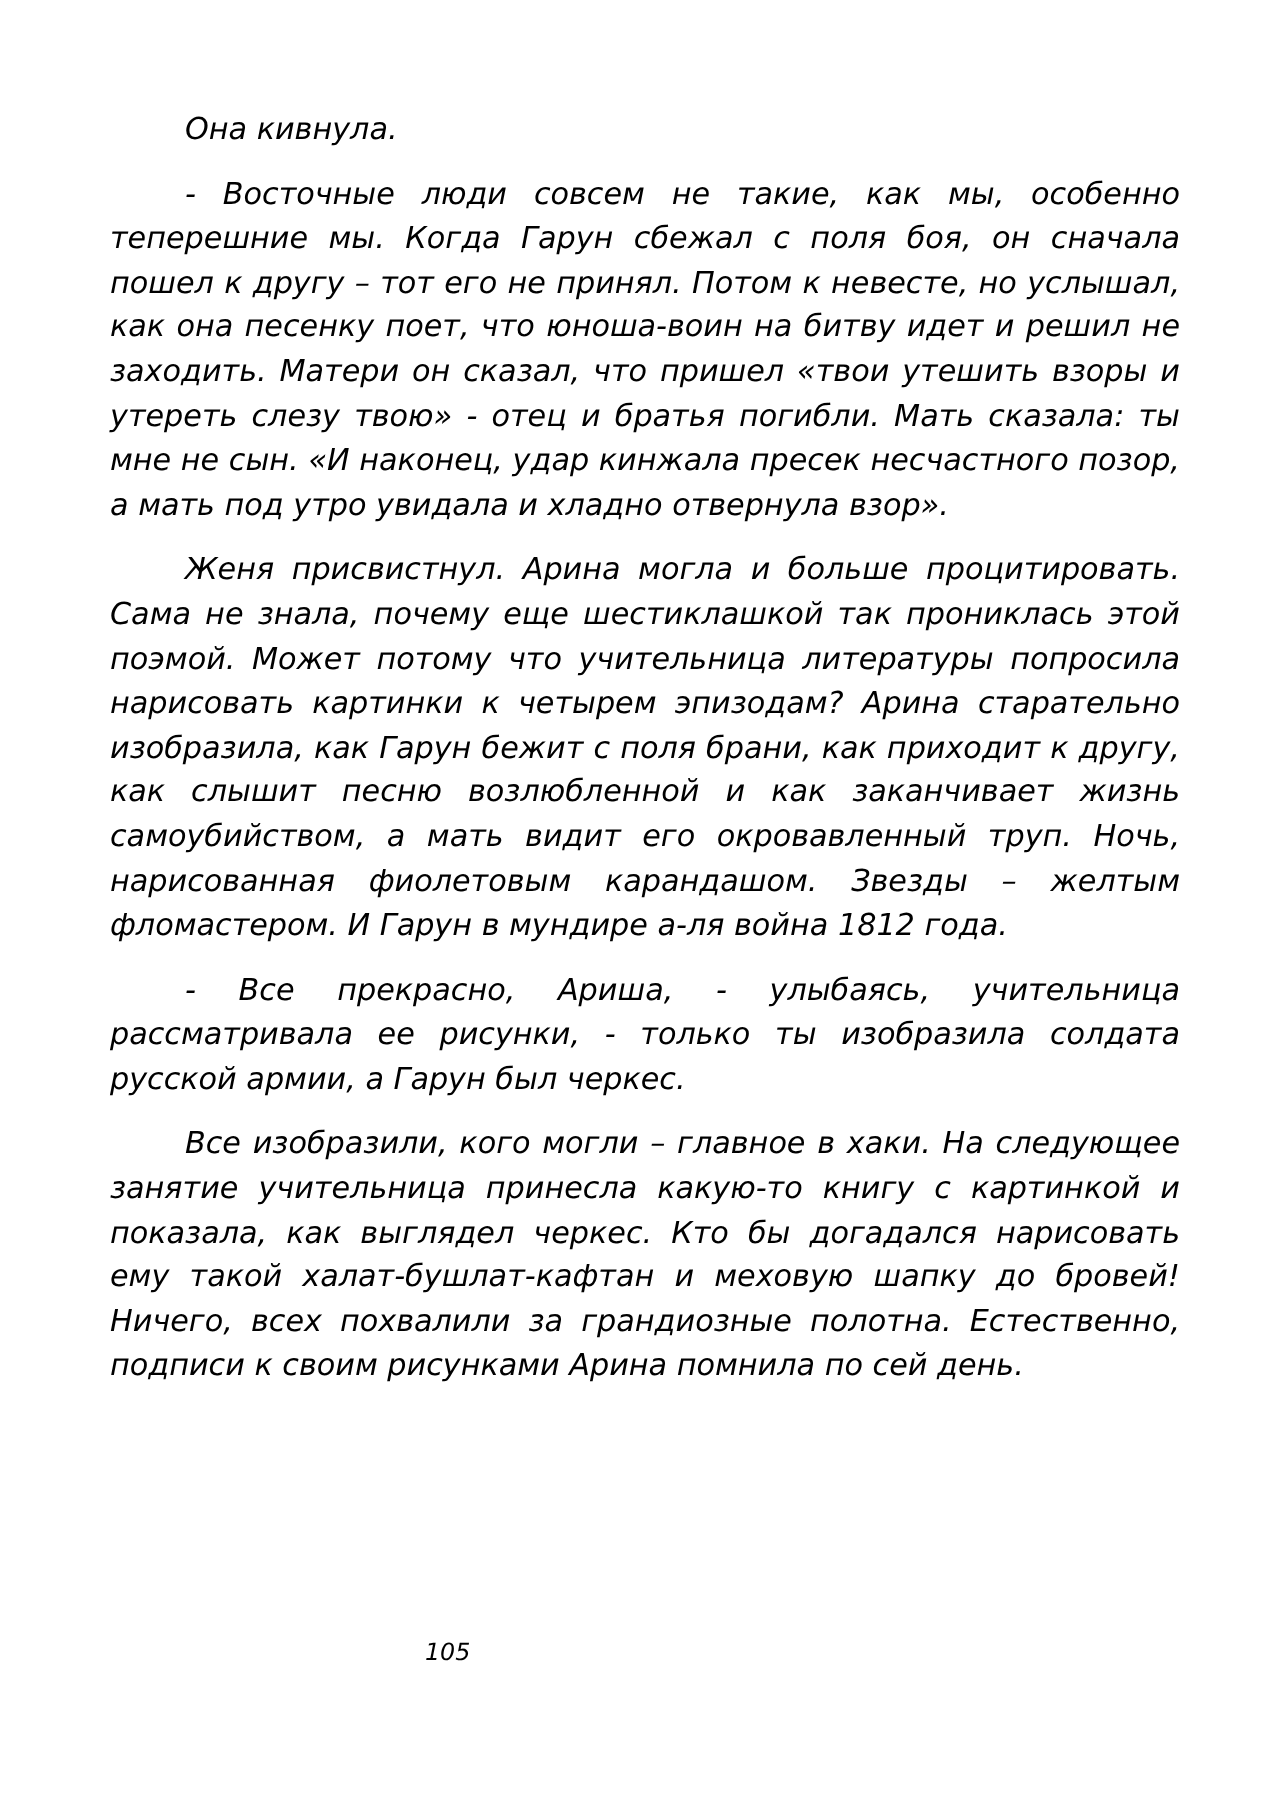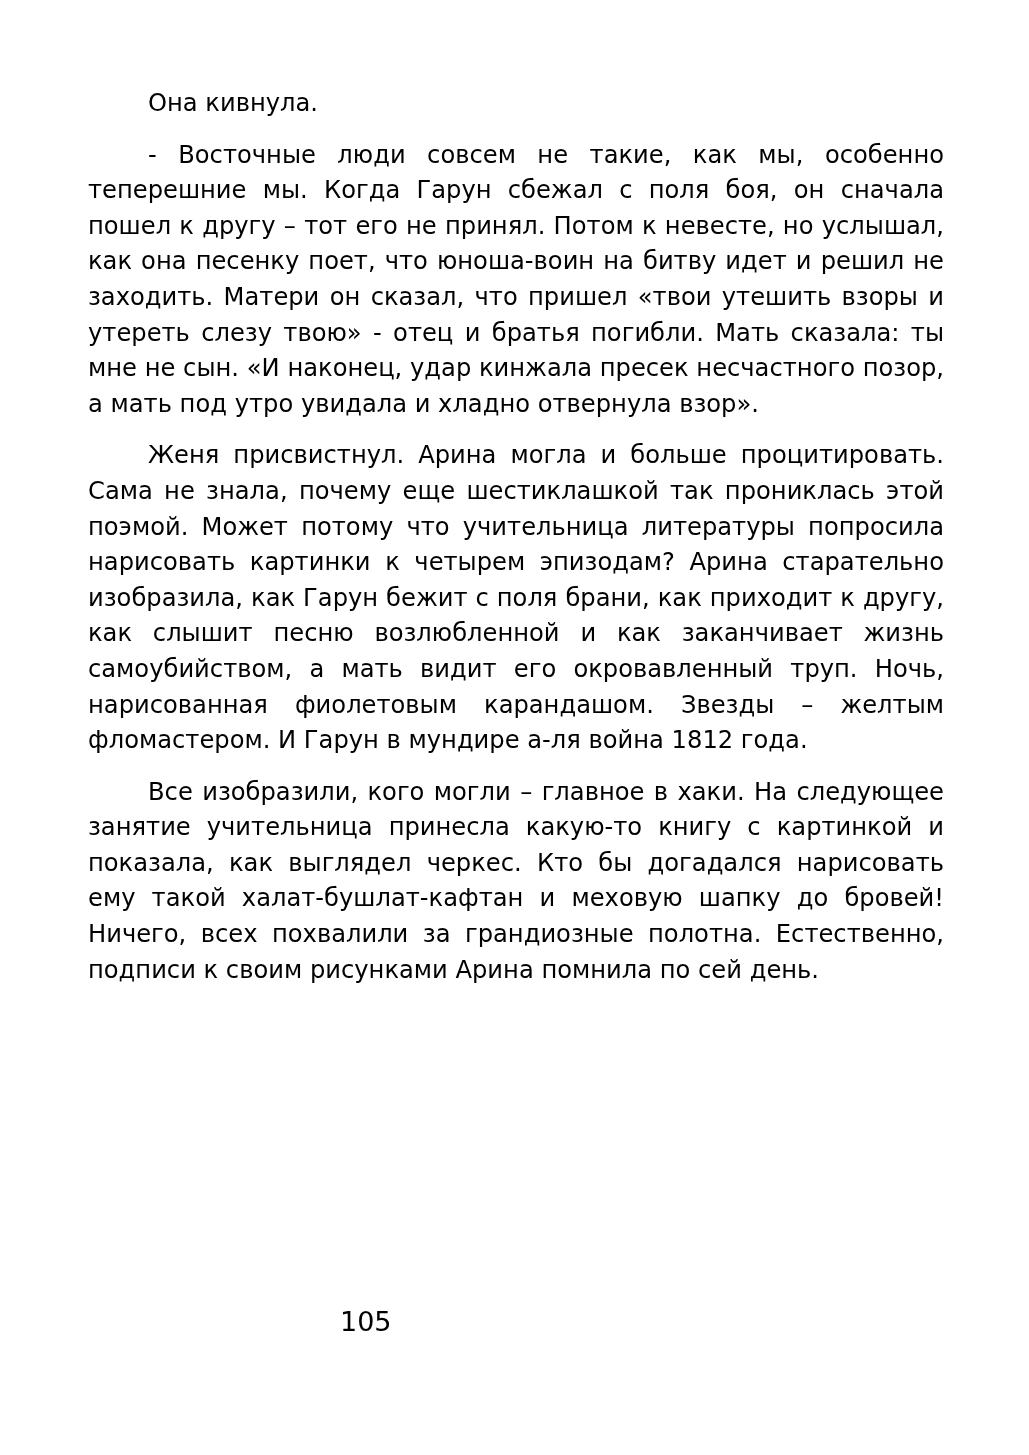--- a/index.html
+++ b/index.html
@@ -21,6 +21,7 @@
     height: 1455px;
     background: #ffffff;
     box-sizing: border-box;
+    font-style: italic;
   }
 
   .text-column {

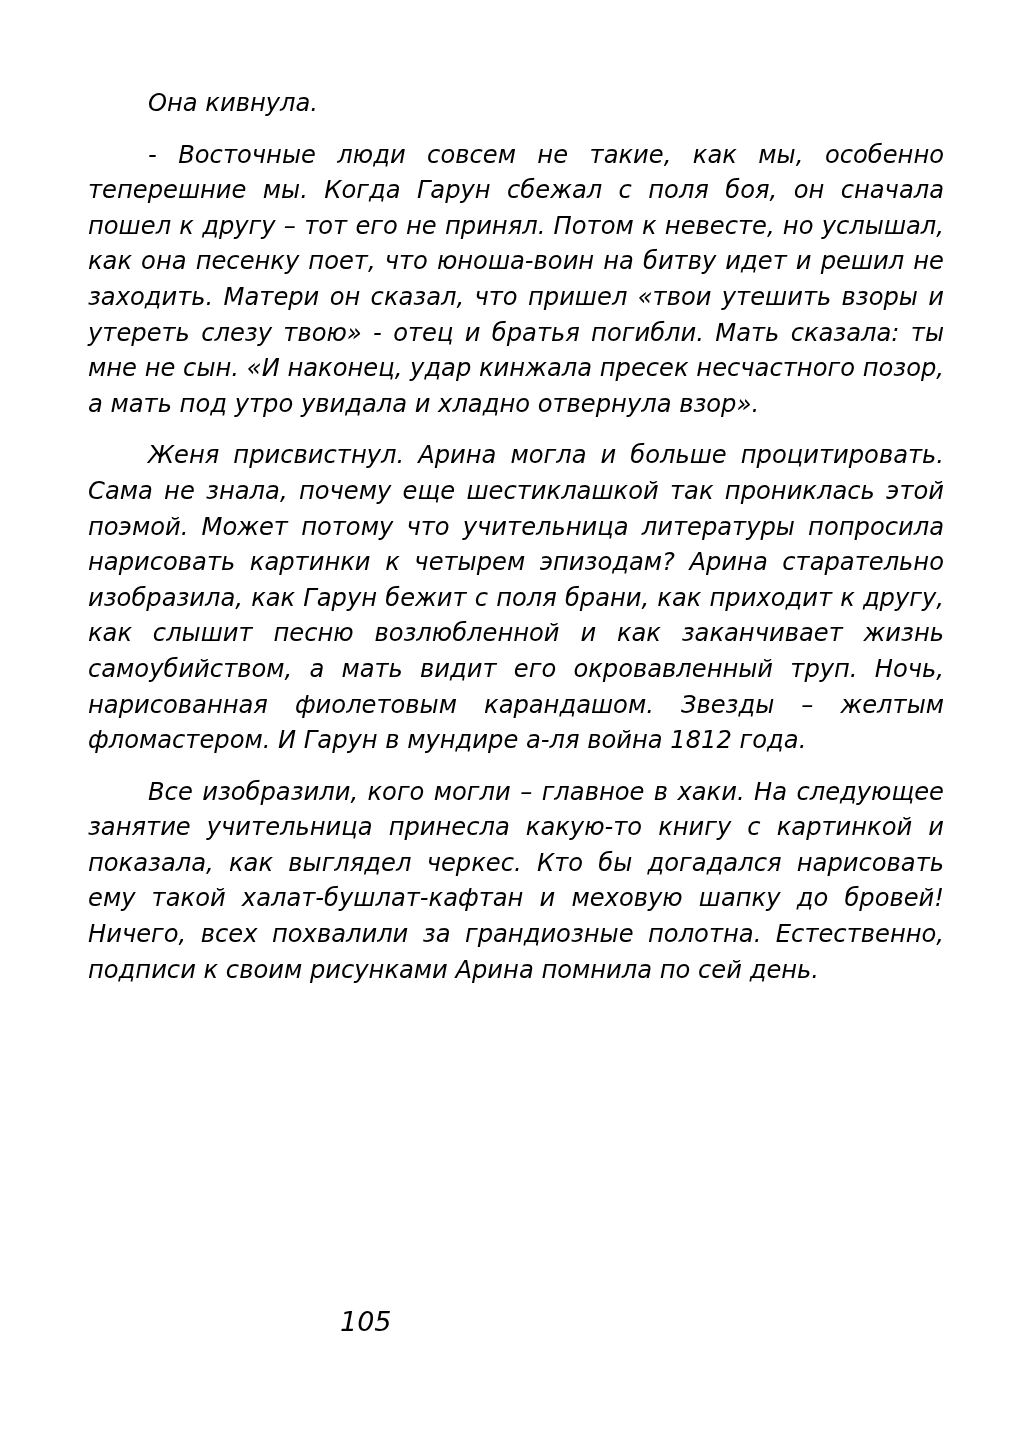--- a/index.html
+++ b/index.html
@@ -79,6 +79,7 @@
 
     <p class="para no-stretch">Женя присвистнул. Арина могла и больше процитировать. Сама не знала, почему еще шестиклашкой так прониклась этой поэмой. Может потому что учительница литературы попросила нарисовать картинки к четырем эпизодам? Арина старательно изобразила, как Гарун бежит с поля брани, как приходит к другу, как слышит песню возлюбленной и как заканчивает жизнь самоубийством, а мать видит его окровавленный труп. Ночь, нарисованная фиолетовым карандашом. Звезды – желтым фломастером. И Гарун в мундире а-ля война 1812 года.</p>
 
+    <p class="para no-stretch">- Все прекрасно, Ариша, - улыбаясь, учительница рассматривала ее рисунки, - только ты изобразила солдата русской армии, а Гарун был черкес.</p>
 
     <p class="para no-stretch">Все изобразили, кого могли – главное в хаки. На следующее занятие учительница принесла какую-то книгу с картинкой и показала, как выглядел черкес. Кто бы догадался нарисовать ему такой халат-бушлат-кафтан и меховую шапку до бровей! Ничего, всех похвалили за грандиозные полотна. Естественно, подписи к своим рисунками Арина помнила по сей день.</p>
 

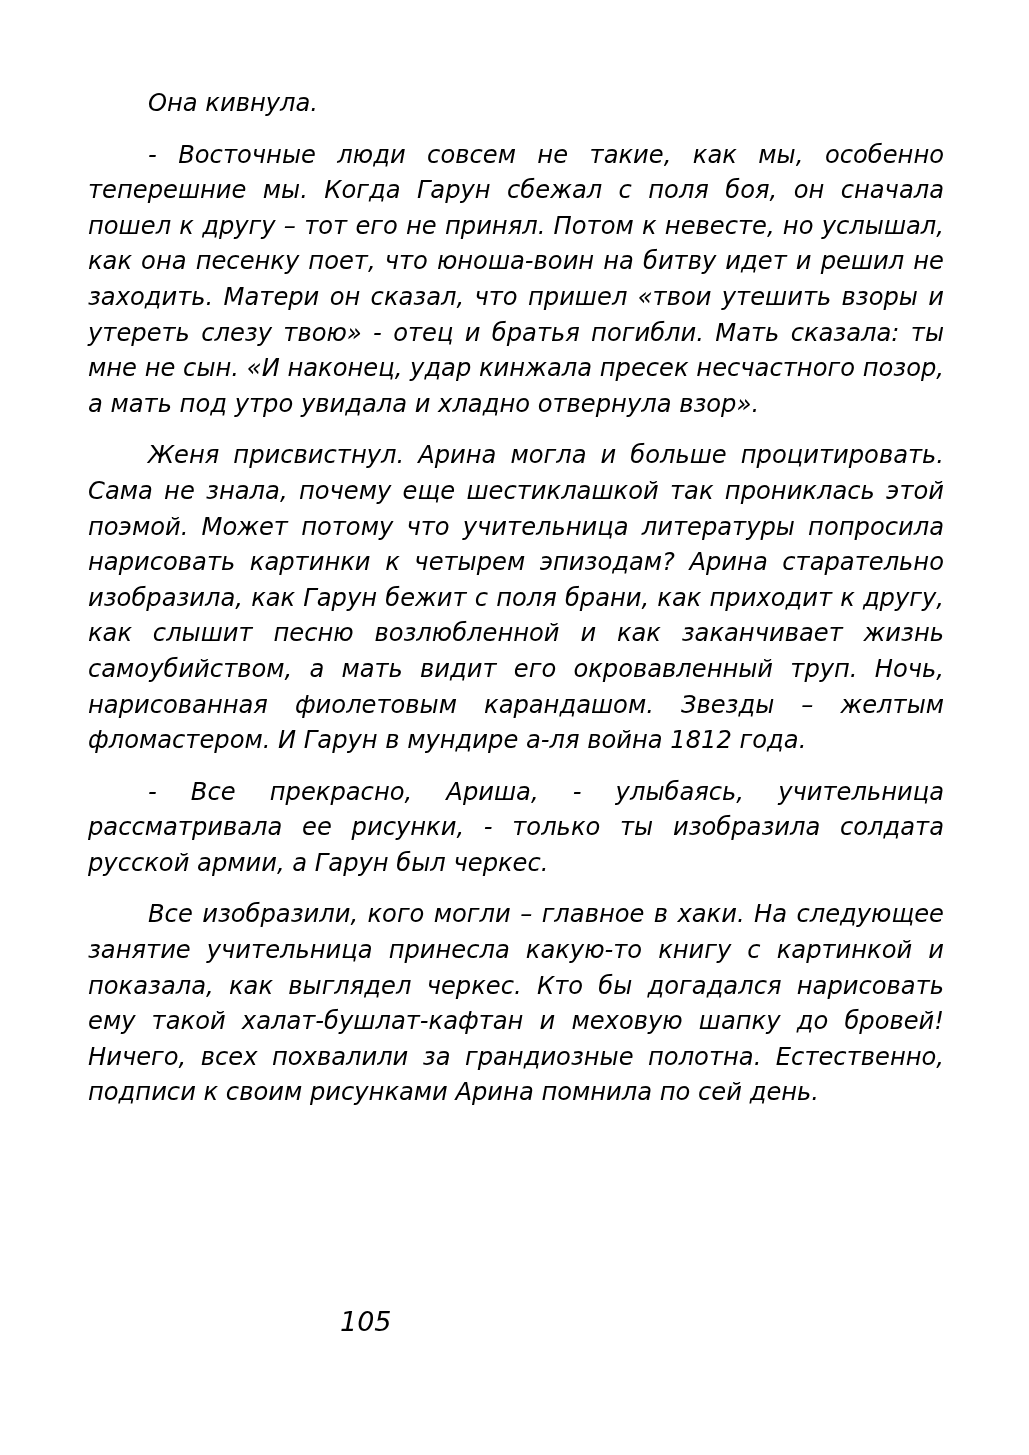--- a/index.html
+++ b/index.html
@@ -60,7 +60,7 @@
     left: 88px;
     top: 1305px;
     width: 856px;
-    font-size: 27px;
+    font-size: 19px;
     line-height: 34px;
     text-align: left;
     text-indent: 252px;

